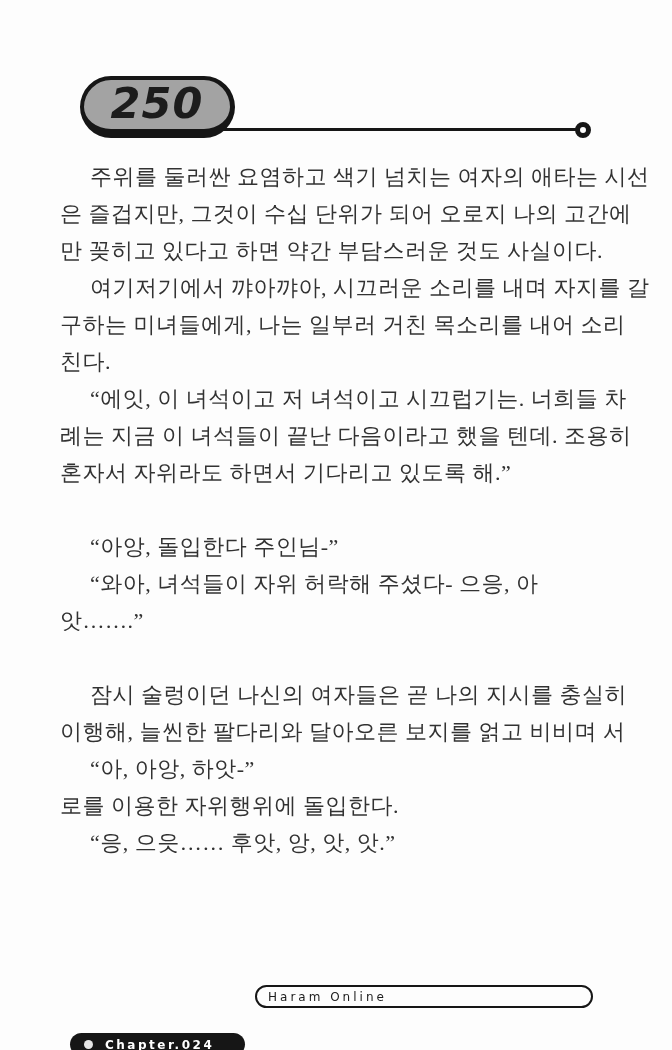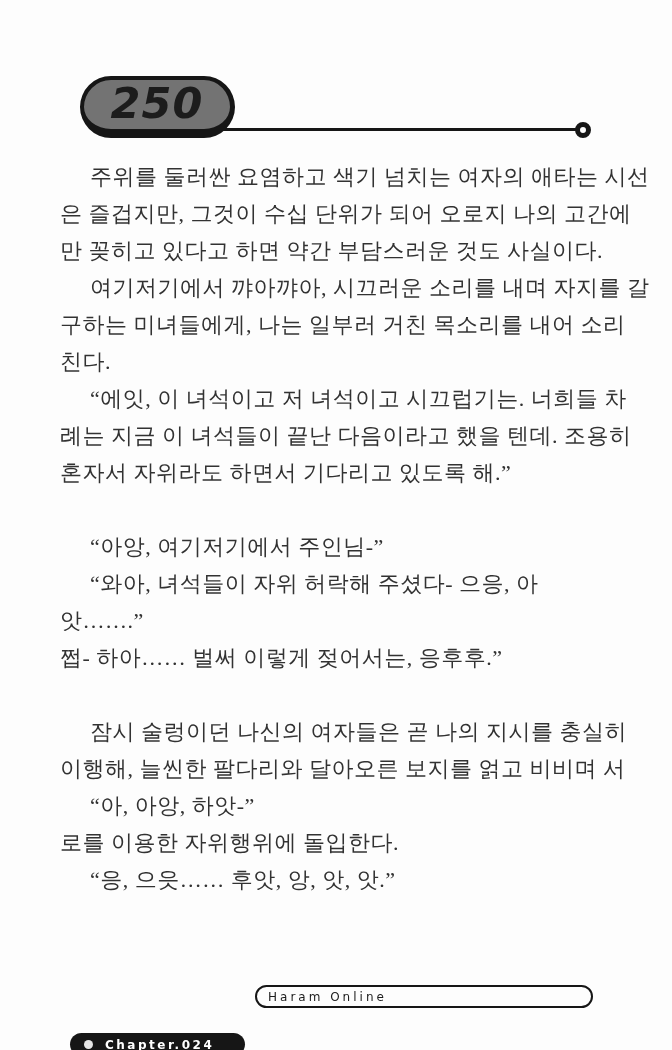--- a/index.html
+++ b/index.html
@@ -17,7 +17,7 @@
   .page-badge {
     position: absolute; left: 80px; top: 76px;
     width: 155px; height: 62px; box-sizing: border-box;
-    background: #737373;
+    background: #a3a3a3;
     border: 4px solid #161616;
     border-bottom-width: 9px;
     border-right-width: 5px;

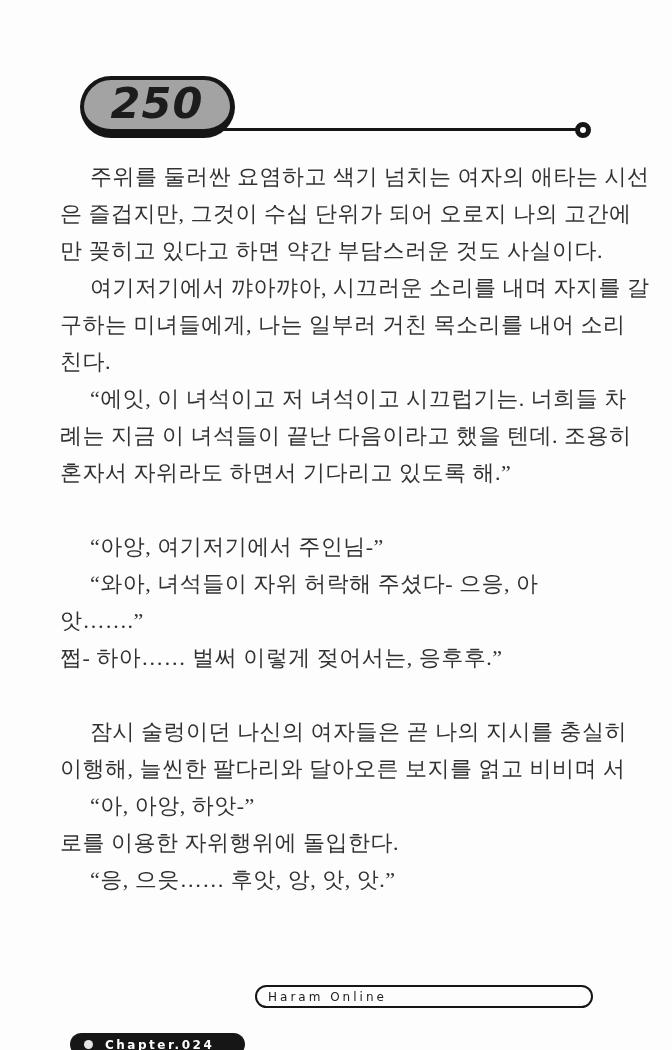--- a/index.html
+++ b/index.html
@@ -105,7 +105,7 @@
     <div class="line indent">“에잇, 이 녀석이고 저 녀석이고 시끄럽기는. 너희들 차</div>
     <div class="line">례는 지금 이 녀석들이 끝난 다음이라고 했을 텐데. 조용히</div>
     <div class="line">혼자서 자위라도 하면서 기다리고 있도록 해.”</div>
-    <div class="line indent gap">“아앙, 여기저기에서 주인님-”</div>
+    <div class="line indent gap">“아앙, 돌입한다 주인님-”</div>
     <div class="line indent">“와아, 녀석들이 자위 허락해 주셨다- 으응, 아</div>
     <div class="line">앗…….”</div>
     <div class="line">쩝- 하아…… 벌써 이렇게 젖어서는, 응후후.”</div>

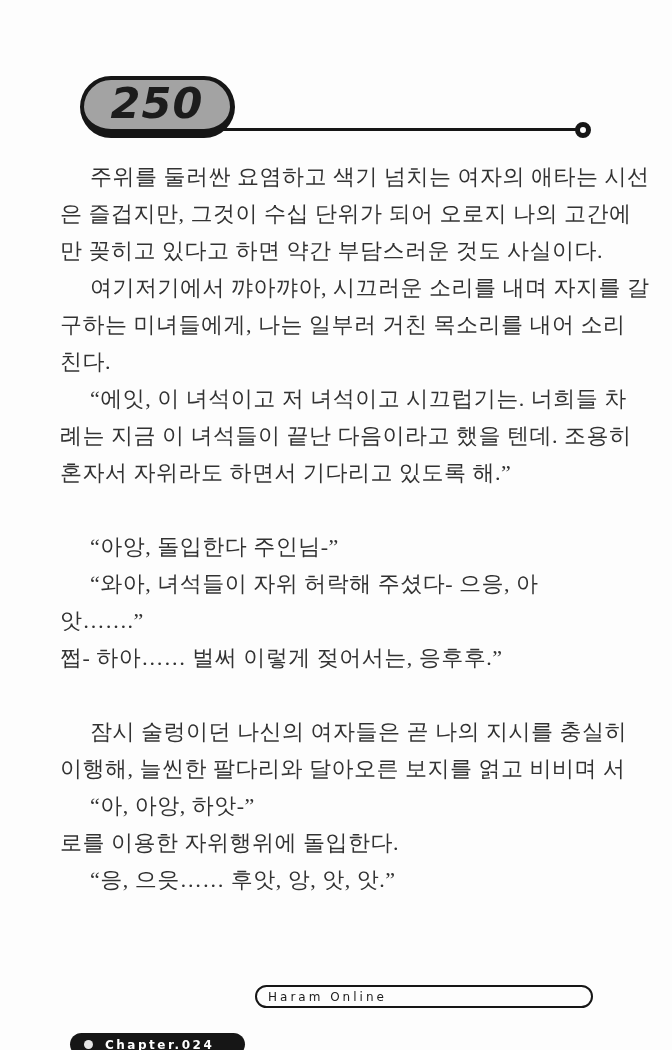--- a/index.html
+++ b/index.html
@@ -108,7 +108,6 @@
     <div class="line indent gap">“아앙, 돌입한다 주인님-”</div>
     <div class="line indent">“와아, 녀석들이 자위 허락해 주셨다- 으응, 아</div>
     <div class="line">앗…….”</div>
-    <div class="line">쩝- 하아…… 벌써 이렇게 젖어서는, 응후후.”</div>
     <div class="line indent gap">잠시 술렁이던 나신의 여자들은 곧 나의 지시를 충실히</div>
     <div class="line">이행해, 늘씬한 팔다리와 달아오른 보지를 얽고 비비며 서</div>
     <div class="line indent">“아, 아앙, 하앗-”</div>

